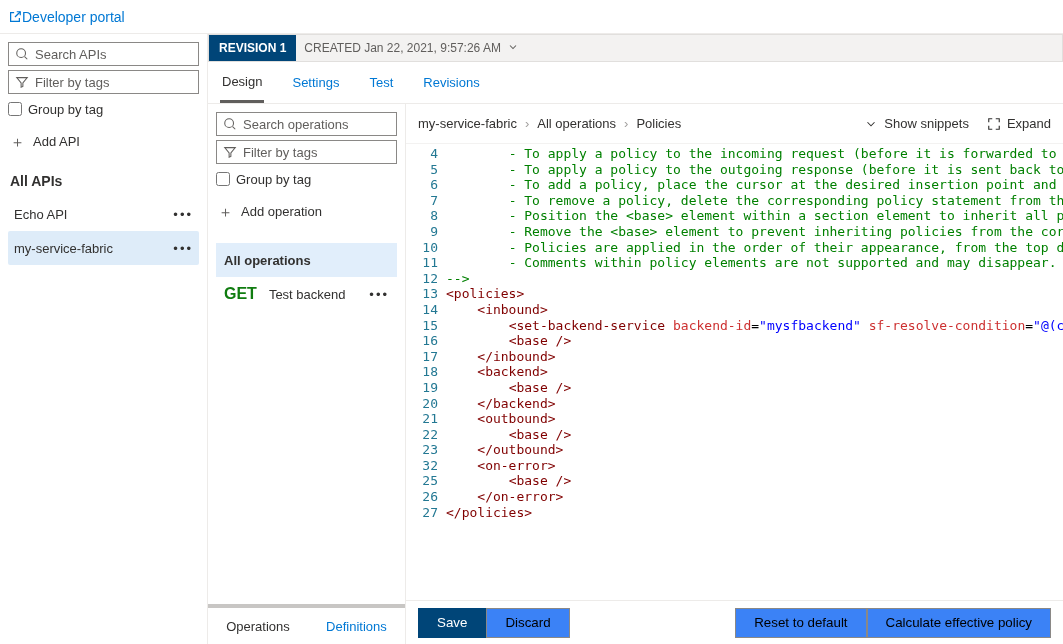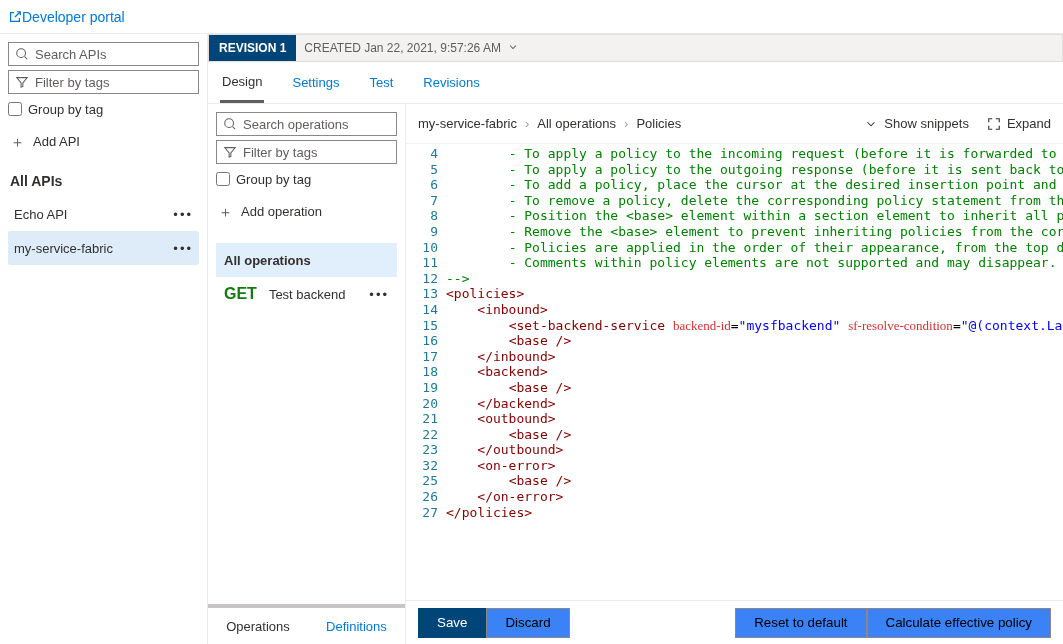--- a/index.html
+++ b/index.html
@@ -95,7 +95,7 @@
   .c-comment { color:#008000; }
   .c-tag { color:#800000; }
   .c-punct { color:#800000; }
-  .c-attr { color:#cd3131;font-family:Liberation Serif, serif; }
+  .c-attr { color:#cd3131; }
   .c-str { color:#0000ff; }
   .footer { height:44px; border-top:1px solid #edebe9; display:flex; align-items:center; padding:0 12px; }
   .footer .spacer { flex:1; }

